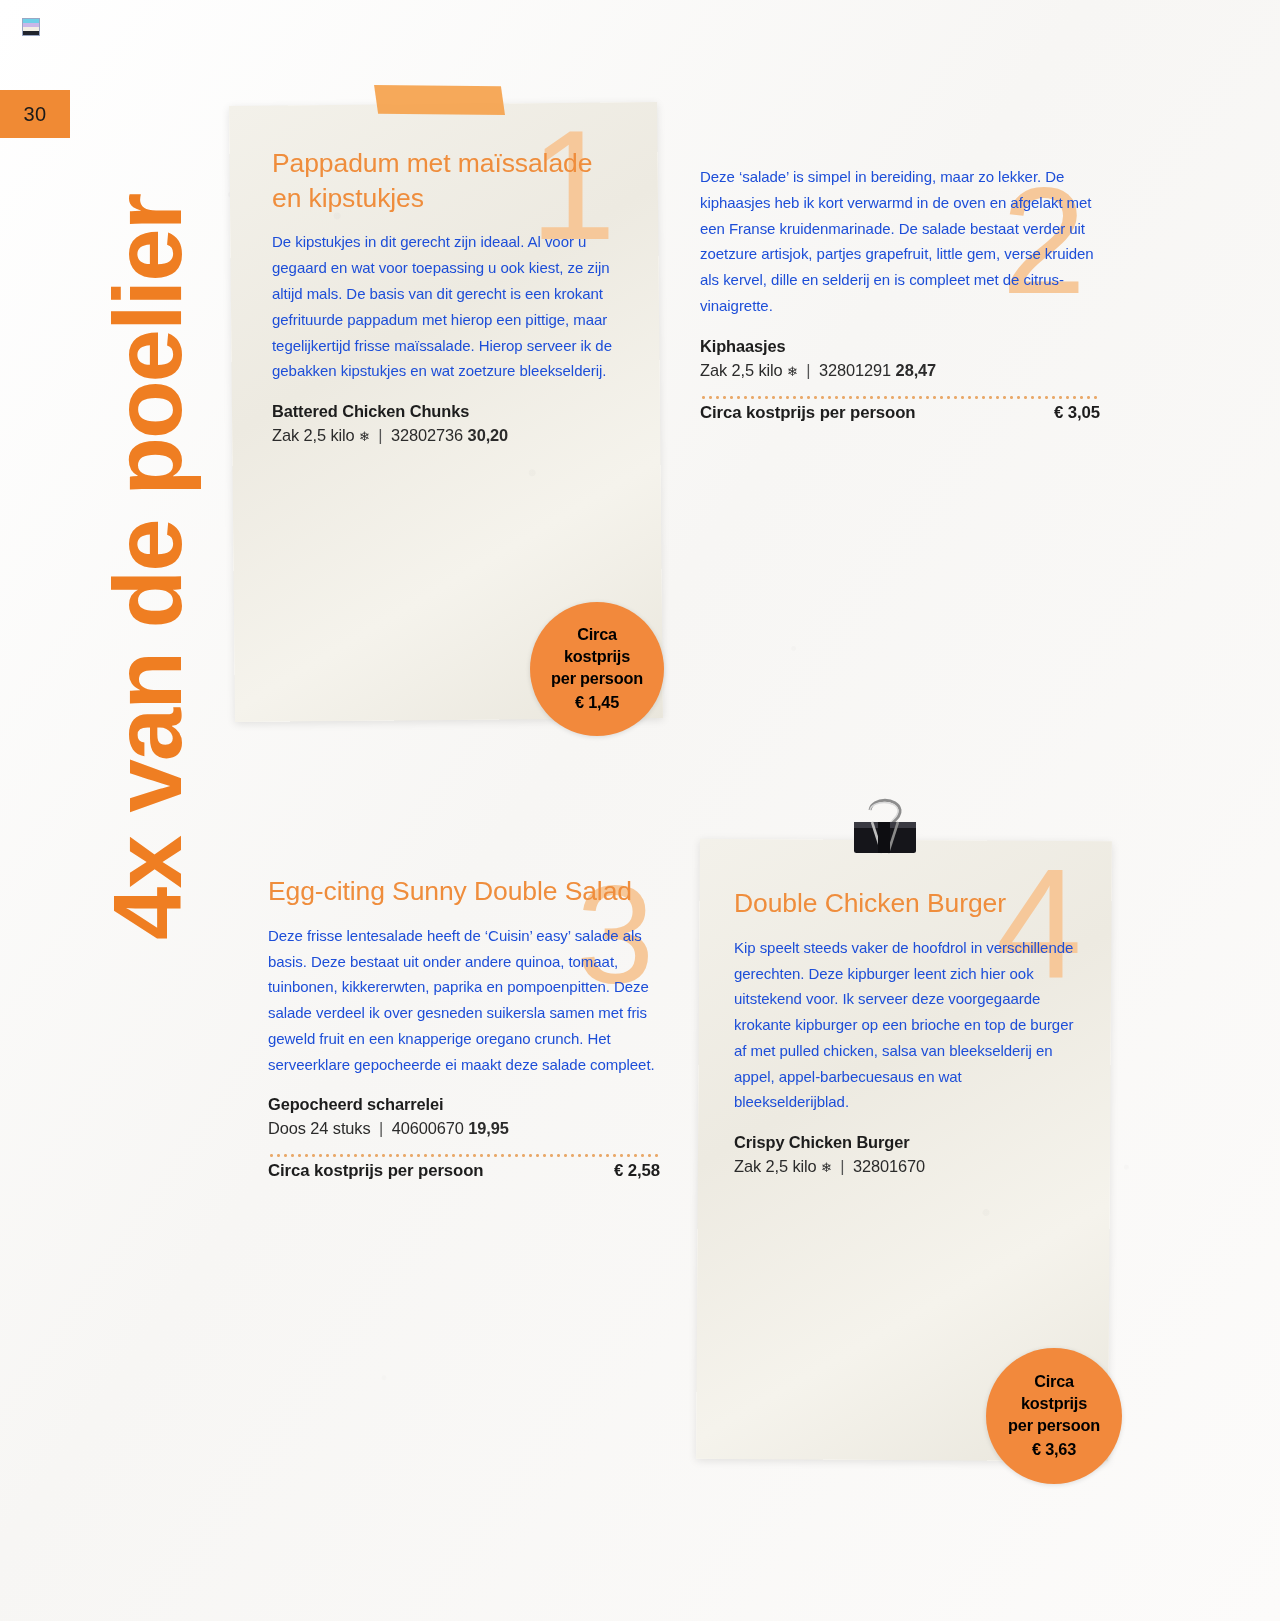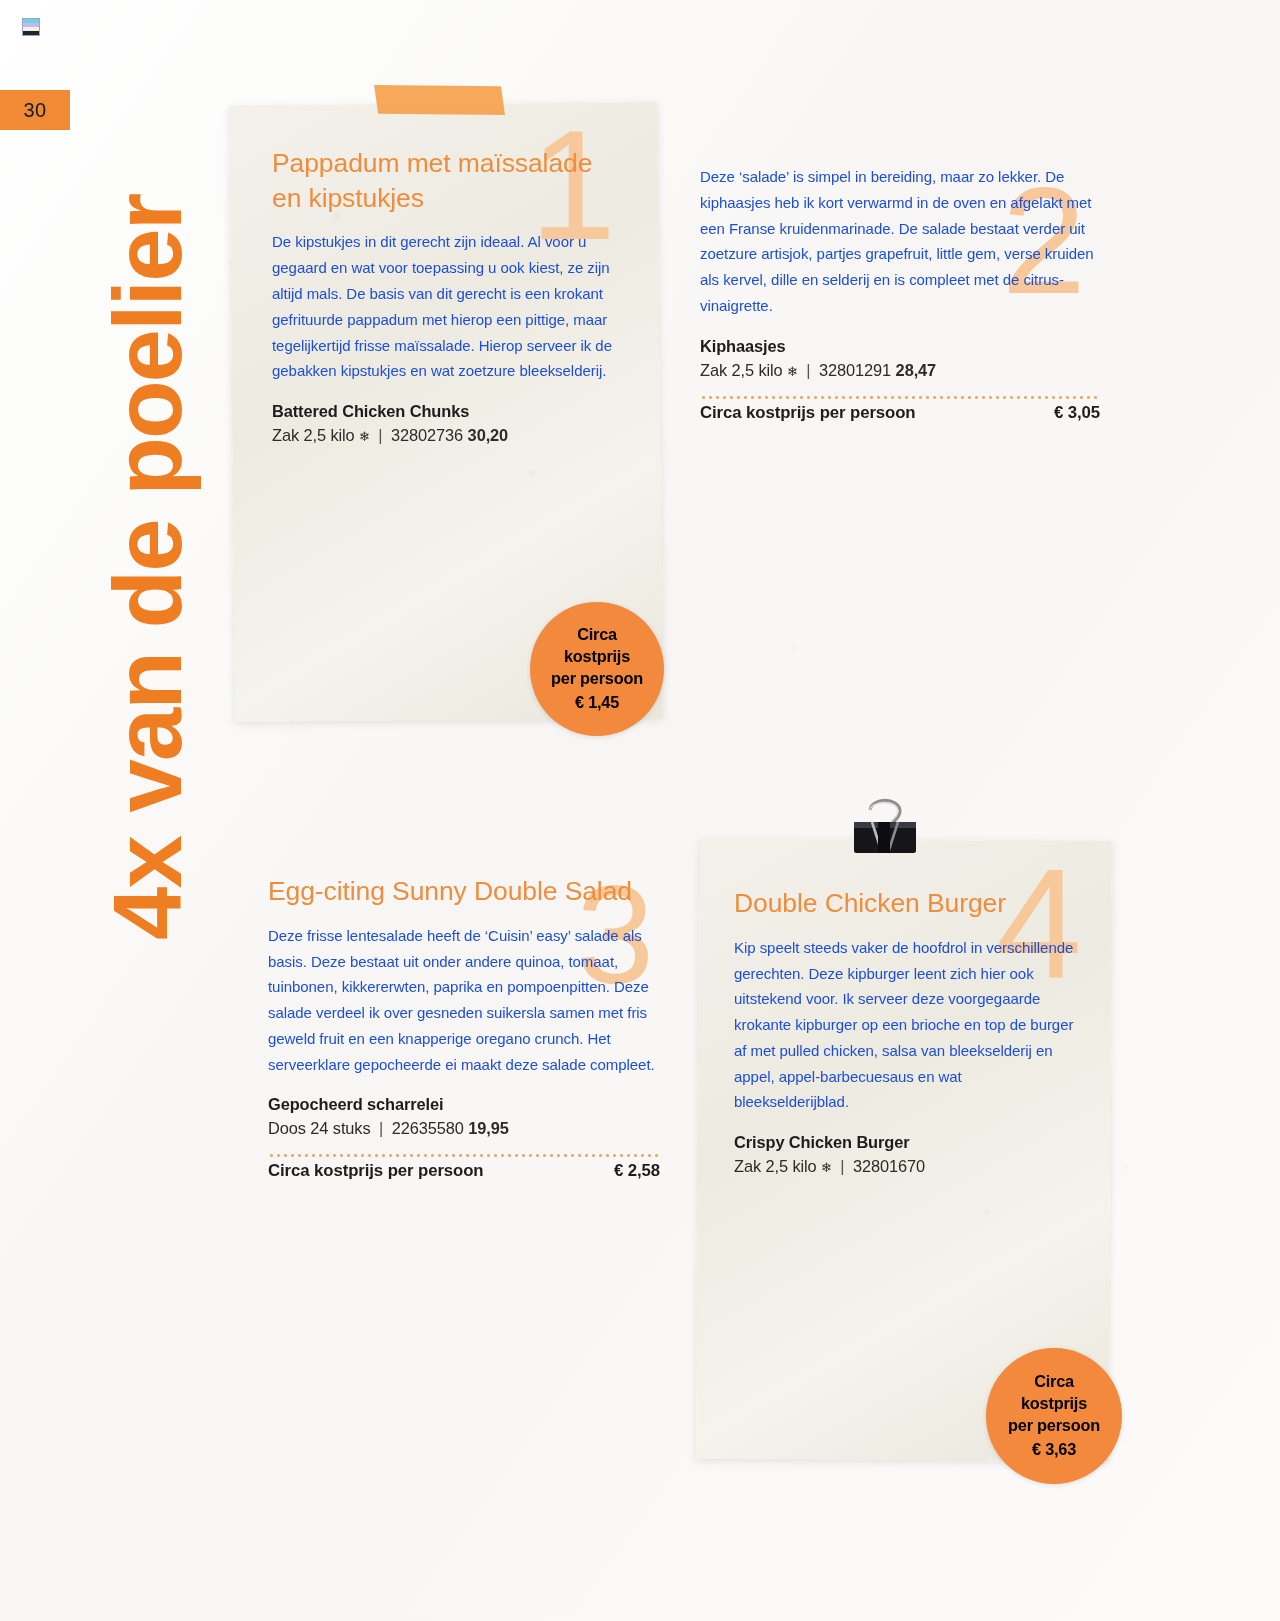--- a/index.html
+++ b/index.html
@@ -49,7 +49,7 @@
     left: 0;
     top: 90px;
     width: 70px;
-    height: 40px;
+    height: 48px;
     background: #f08a34;
     display: flex;
     align-items: center;

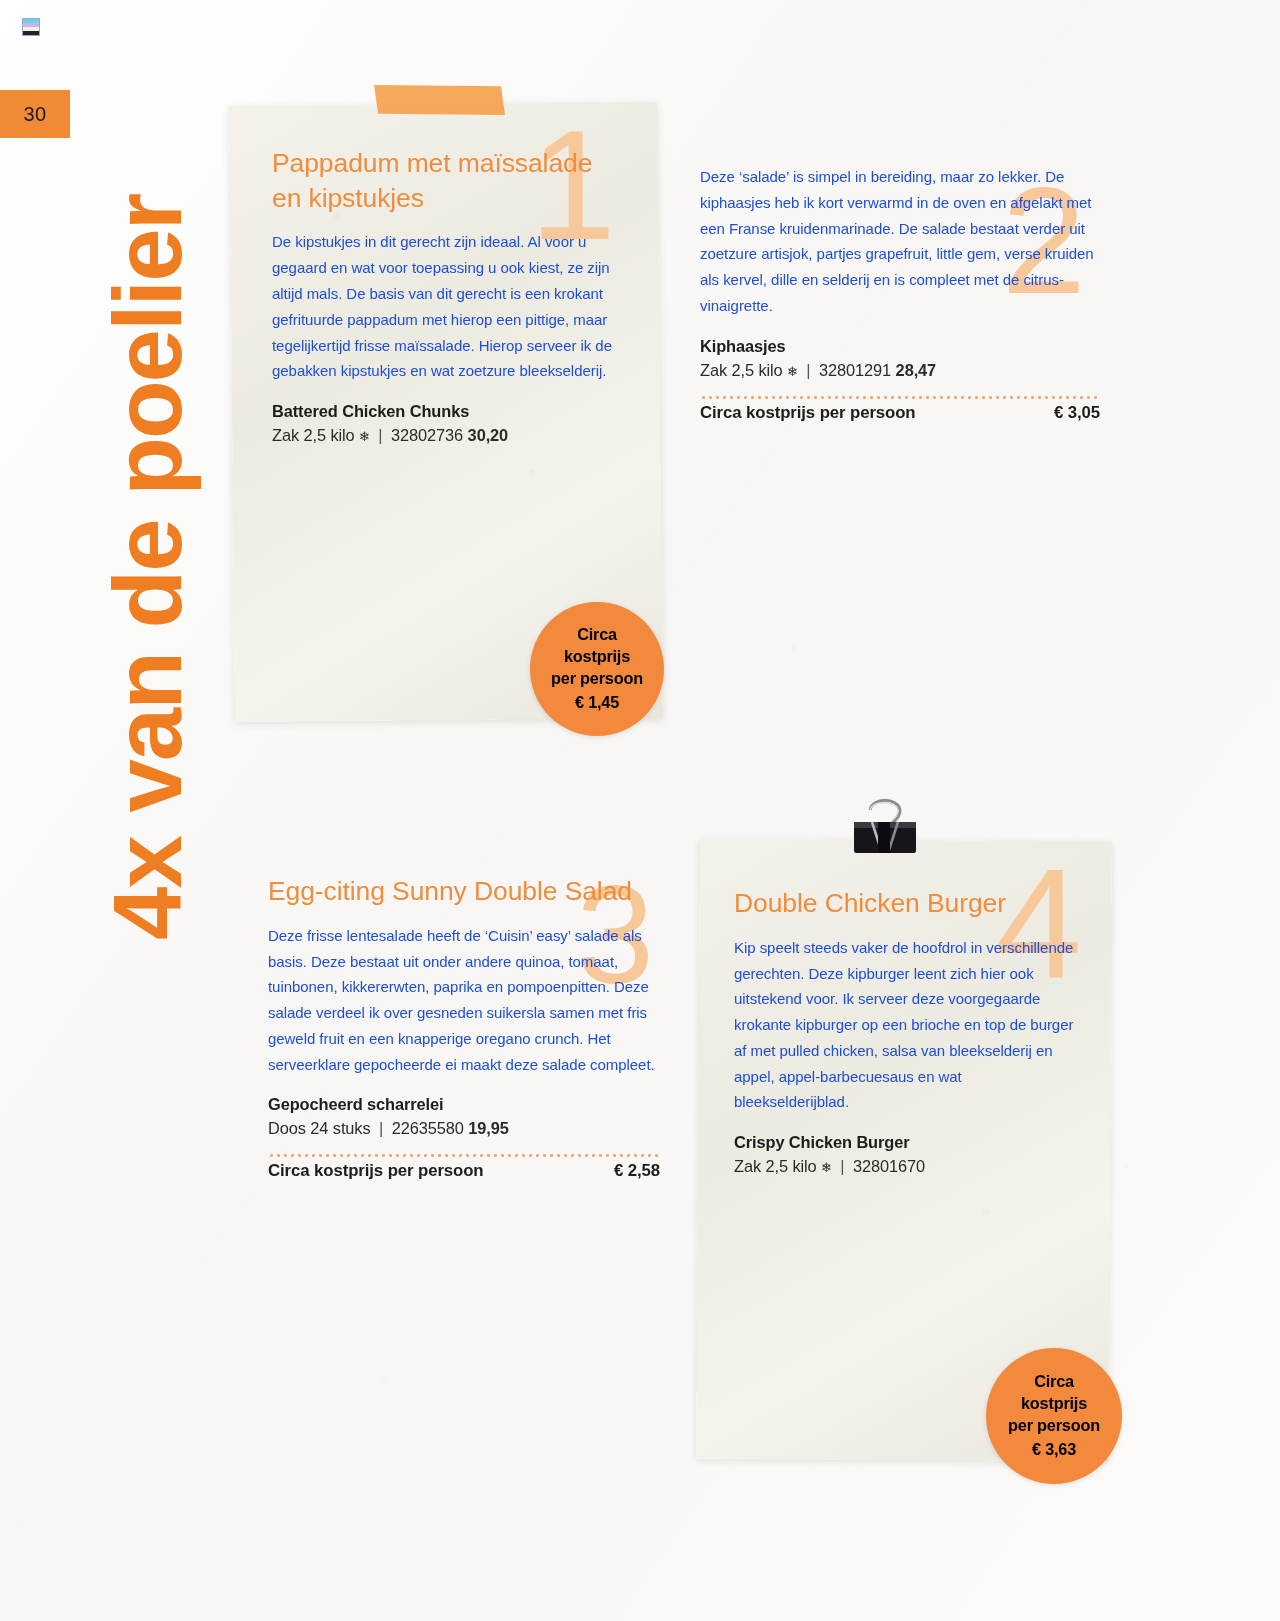--- a/index.html
+++ b/index.html
@@ -285,7 +285,7 @@
     <p class="prod-meta">
       <span>Doos 24 stuks</span>
       <span class="sep">|</span>
-      <span>22635580</span>
+      <span>40600670</span>
       <span class="price">19,95</span>
     </p>
     <div class="dots-rule"></div>

